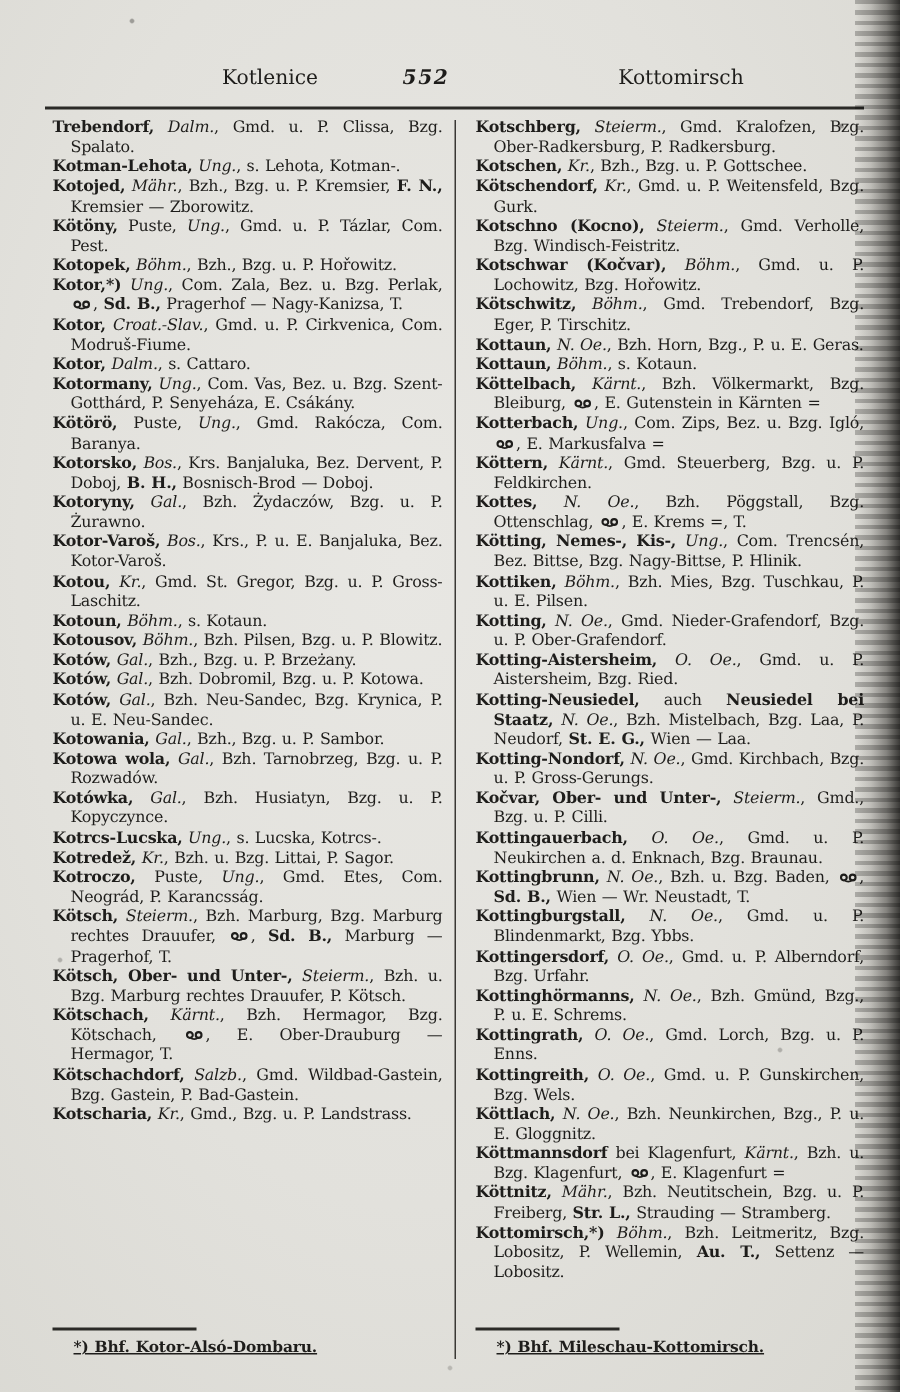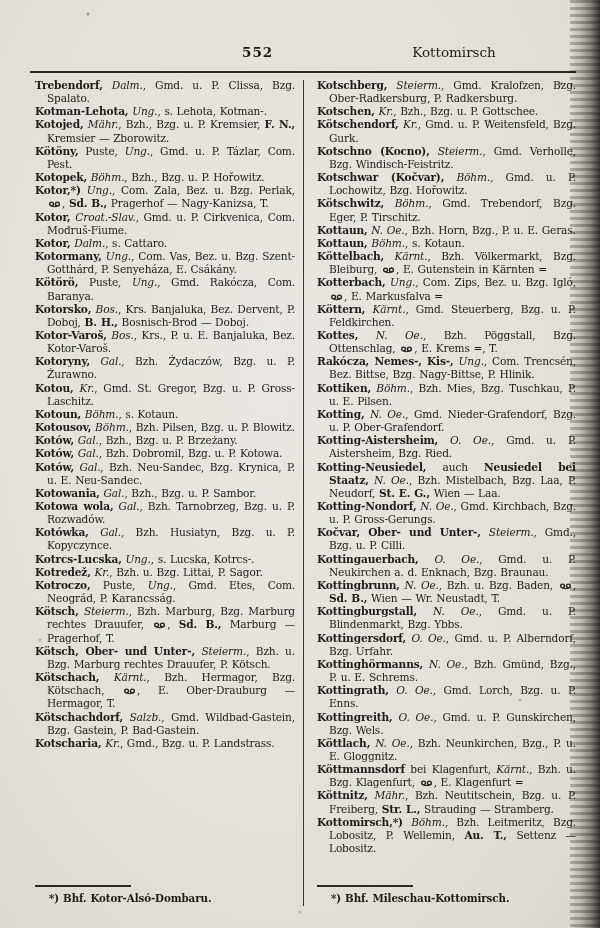--- a/index.html
+++ b/index.html
@@ -69,6 +69,7 @@
   <div class="speckles"></div>
 
   <div class="header">
+    <span class="hw-left">Kotlenice</span>
     <span class="hw-page">552</span>
     <span class="hw-right">Kottomirsch</span>
   </div>

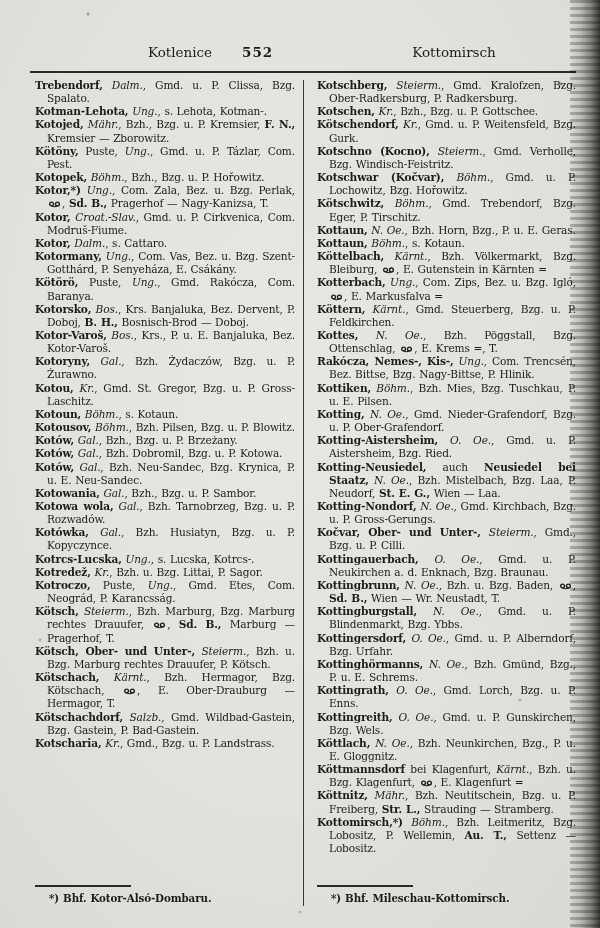--- a/index.html
+++ b/index.html
@@ -38,7 +38,7 @@
   }
   .header { position: absolute; top: 44px; left: 0; width: 600px; height: 20px; font-size: 13.5px; }
   .header .hw-left   { position: absolute; left: 110px; width: 140px; text-align: center; }
-  .header .hw-page   { position: absolute; left: 242px; width: 140px; font-weight: 700; letter-spacing: 1px; }
+  .header .hw-page   { position: absolute; left: 214px; width: 140px; text-align: center; font-weight: 700; letter-spacing: 1px; font-style: italic; }
   .header .hw-right  { position: absolute; left: 384px; width: 140px; text-align: center; }
   .header-rule { position: absolute; top: 71px; left: 30px; width: 546px; height: 2px; background: #2b2a27; }
   .col-divider { position: absolute; top: 80px; left: 303px; width: 1px; height: 826px; background: #3a3835; }

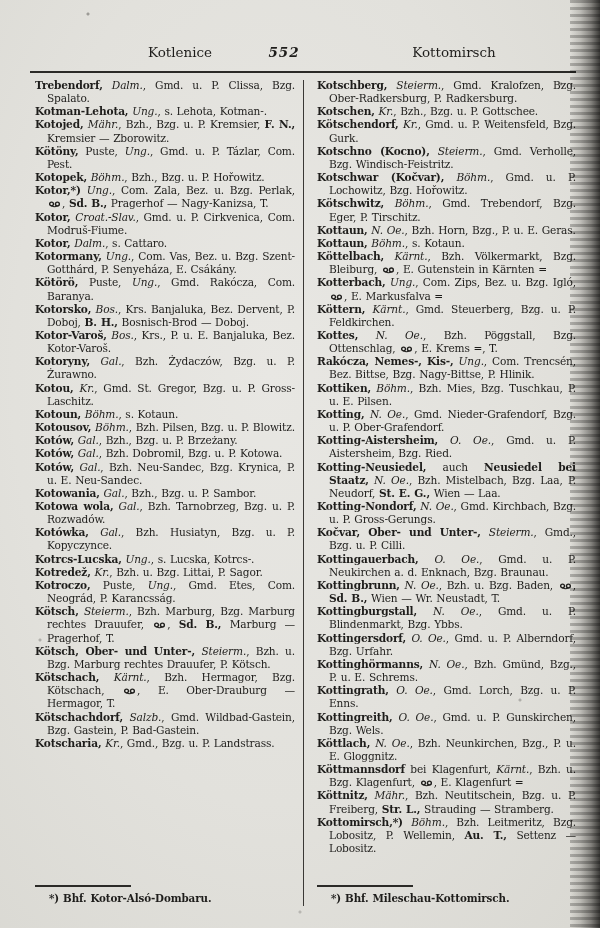--- a/index.html
+++ b/index.html
@@ -92,8 +92,8 @@
         <p class="entry"><b>Kotormany,</b><i> Ung.</i><span>, Com. Vas, Bez. u. Bzg. Szent-Gotthárd, P. Senyeháza, E. Csákány.</span></p>
         <p class="entry"><b>Kötörö,</b><span> Puste, </span><i>Ung.</i><span>, Gmd. Rakócza, Com. Baranya.</span></p>
         <p class="entry"><b>Kotorsko,</b><i> Bos.</i><span>, Krs. Banjaluka, Bez. Dervent, P. Doboj, </span><b>B. H.,</b><span> Bosnisch-Brod — Doboj.</span></p>
+        <p class="entry"><b>Kotoryny,</b><i> Gal.</i><span>, Bzh. Żydaczów, Bzg. u. P. Żurawno.</span></p>
         <p class="entry"><b>Kotor-Varoš,</b><i> Bos.</i><span>, Krs., P. u. E. Banjaluka, Bez. Kotor-Varoš.</span></p>
-        <p class="entry"><b>Kotoryny,</b><i> Gal.</i><span>, Bzh. Żydaczów, Bzg. u. P. Żurawno.</span></p>
         <p class="entry"><b>Kotou,</b><i> Kr.</i><span>, Gmd. St. Gregor, Bzg. u. P. Gross-Laschitz.</span></p>
         <p class="entry"><b>Kotoun,</b><i> Böhm.</i><span>, s. Kotaun.</span></p>
         <p class="entry"><b>Kotousov,</b><i> Böhm.</i><span>, Bzh. Pilsen, Bzg. u. P. Blowitz.</span></p>

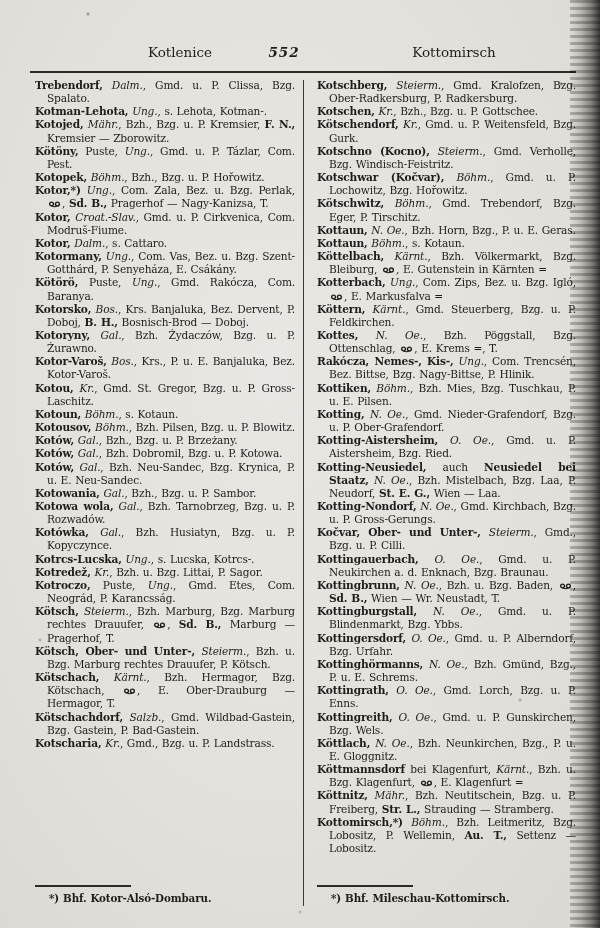--- a/index.html
+++ b/index.html
@@ -147,7 +147,7 @@
               <path d="M3.2 4.5a2.3 2.3 0 1 0 4.6 0a2.3 2.3 0 1 0 -4.6 0M10.2 4.5a2.3 2.3 0 1 0 4.6 0a2.3 2.3 0 1 0 -4.6 0" fill="none" stroke="#1e1d1b" stroke-width="1.7"></path>
               <path d="M5.5 6.4 Q9 9.2 12.5 6.4" fill="none" stroke="#1e1d1b" stroke-width="1.3"></path>
             </svg></span><span>, E. Krems =, T.</span></p>
-        <p class="entry"><b>Rakócza, Nemes-, Kis-,</b><i> Ung.</i><span>, Com. Trencsén, Bez. Bittse, Bzg. Nagy-Bittse, P. Hlinik.</span></p>
+        <p class="entry"><b>Kötting, Nemes-, Kis-,</b><i> Ung.</i><span>, Com. Trencsén, Bez. Bittse, Bzg. Nagy-Bittse, P. Hlinik.</span></p>
         <p class="entry"><b>Kottiken,</b><i> Böhm.</i><span>, Bzh. Mies, Bzg. Tuschkau, P. u. E. Pilsen.</span></p>
         <p class="entry"><b>Kotting,</b><i> N. Oe.</i><span>, Gmd. Nieder-Grafendorf, Bzg. u. P. Ober-Grafendorf.</span></p>
         <p class="entry"><b>Kotting-Aistersheim,</b><i> O. Oe.</i><span>, Gmd. u. P. Aistersheim, Bzg. Ried.</span></p>

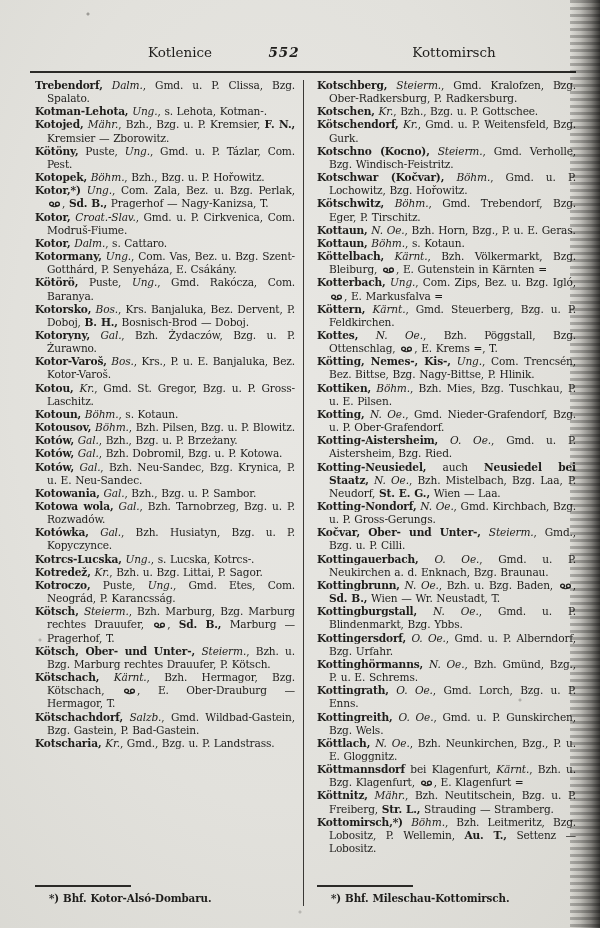--- a/index.html
+++ b/index.html
@@ -58,7 +58,7 @@
   .posthorn { display: inline-block; width: 15px; height: 8px; vertical-align: -1px; }
   .posthorn svg { display: block; width: 15px; height: 8px; }
 
-  .footnote { position: absolute; left: 0; bottom: 2px; width: 100%; text-indent: 0; }
+  .footnote { position: absolute; left: 0; bottom: 2px; width: 100%; text-indent: 0; text-decoration: underline; }
   .fn-rule { width: 96px; height: 2px; background: #2b2a27; margin: 0 0 5px 0; }
   .fn-text { font-weight: 700; font-size: 10.3px; padding-left: 14px; letter-spacing: -0.1px; }
 </style>

